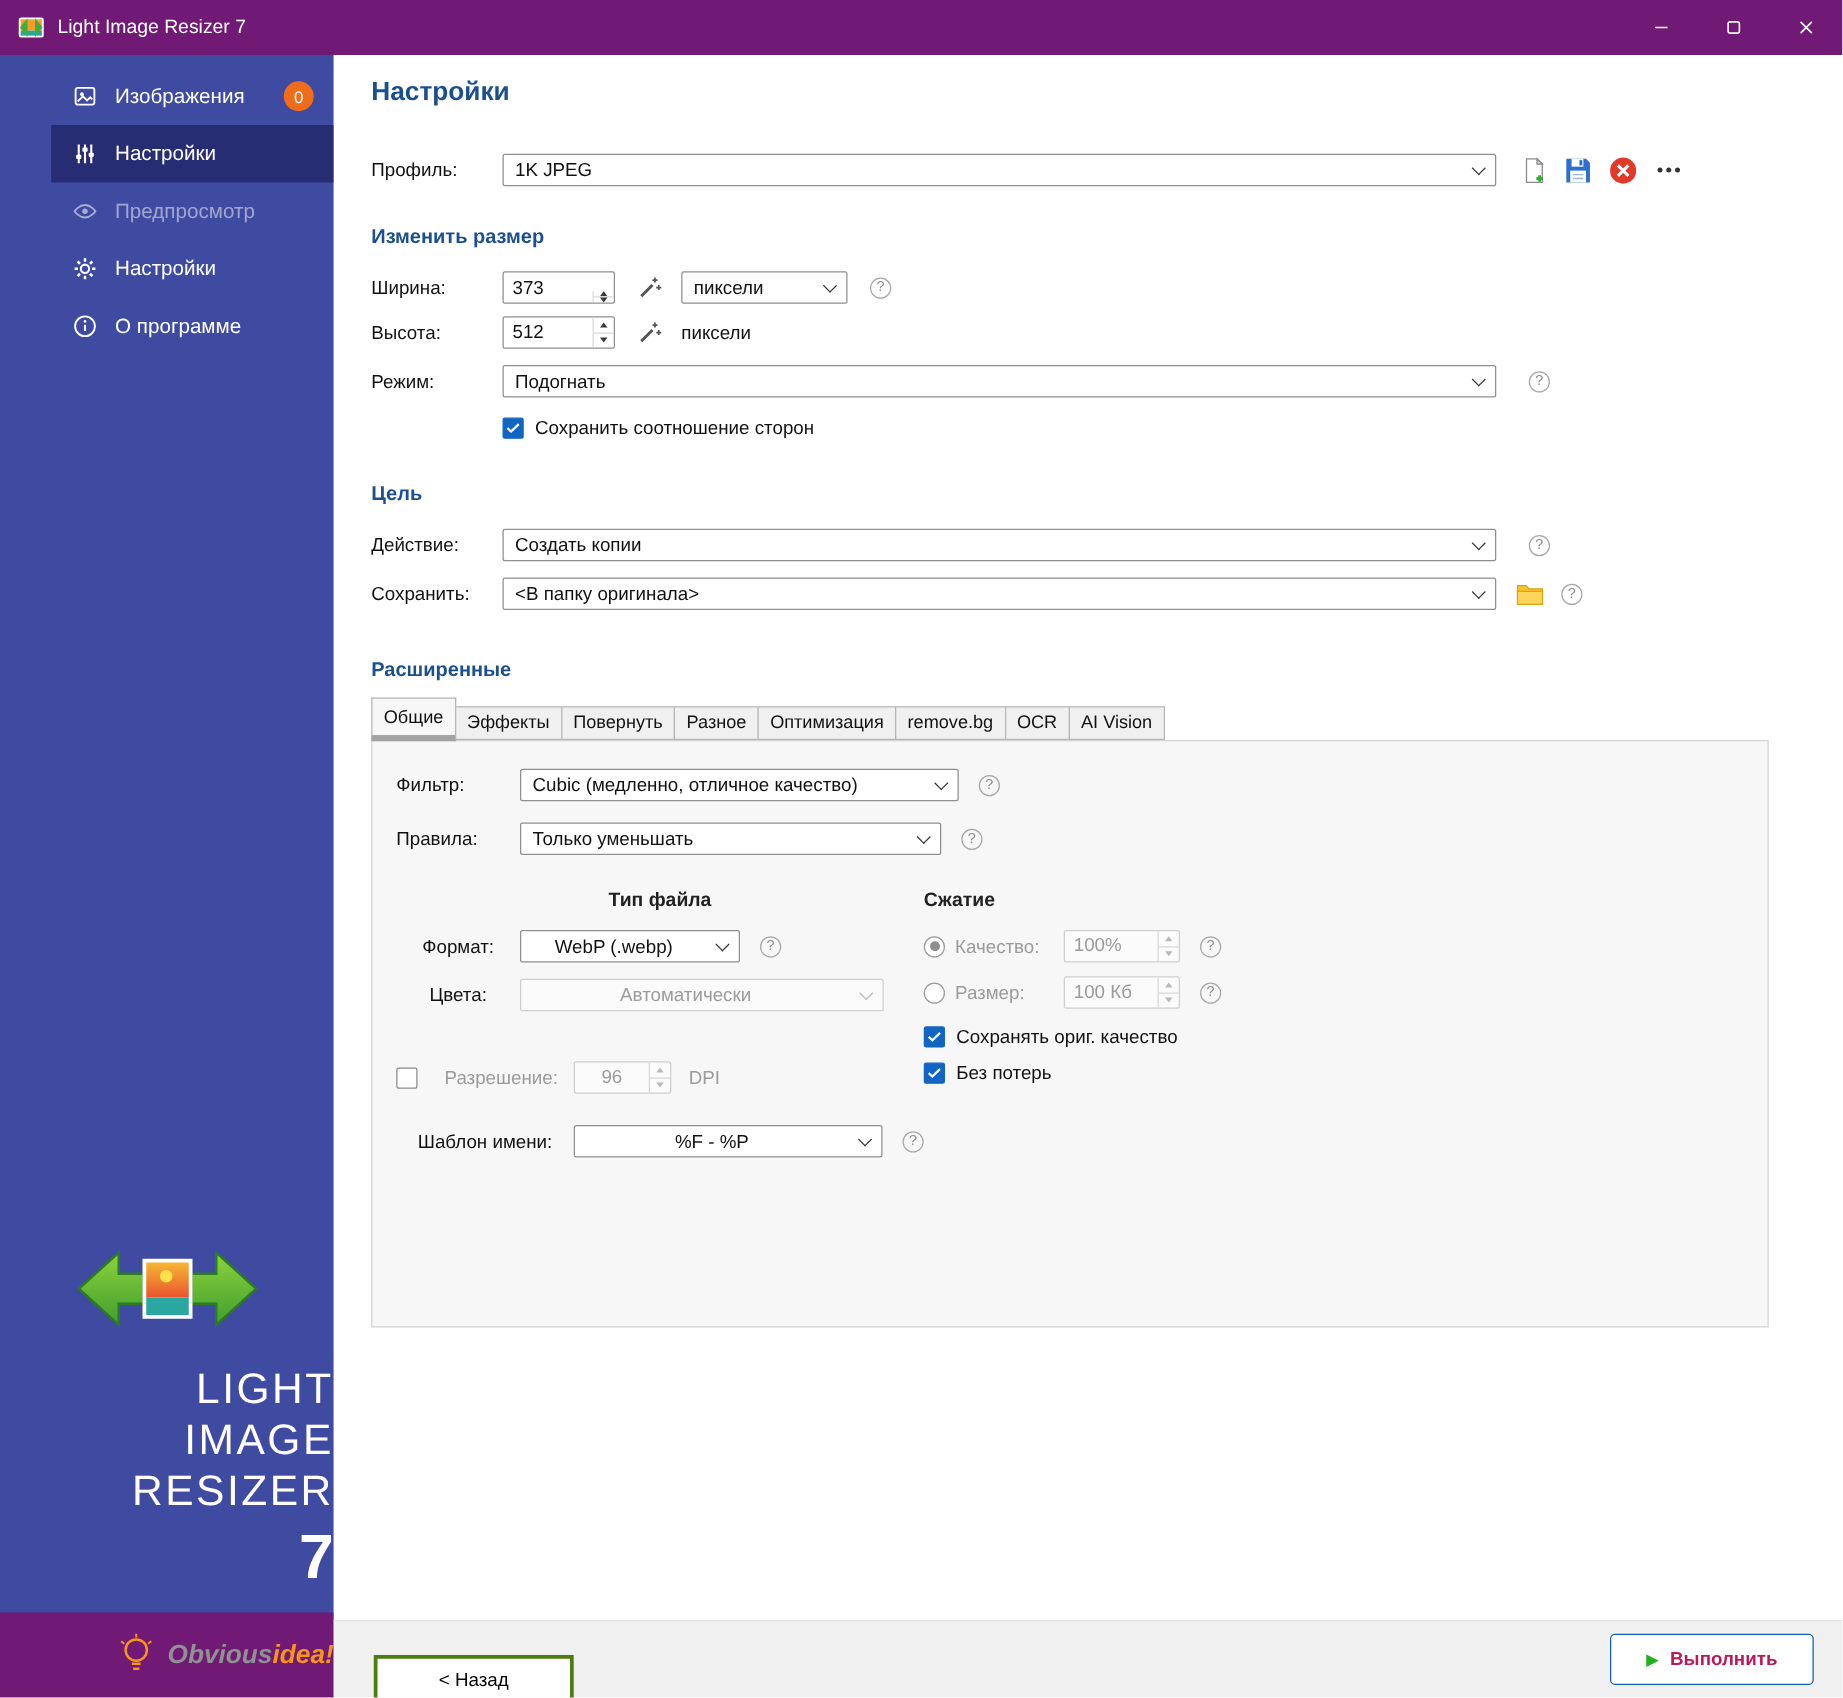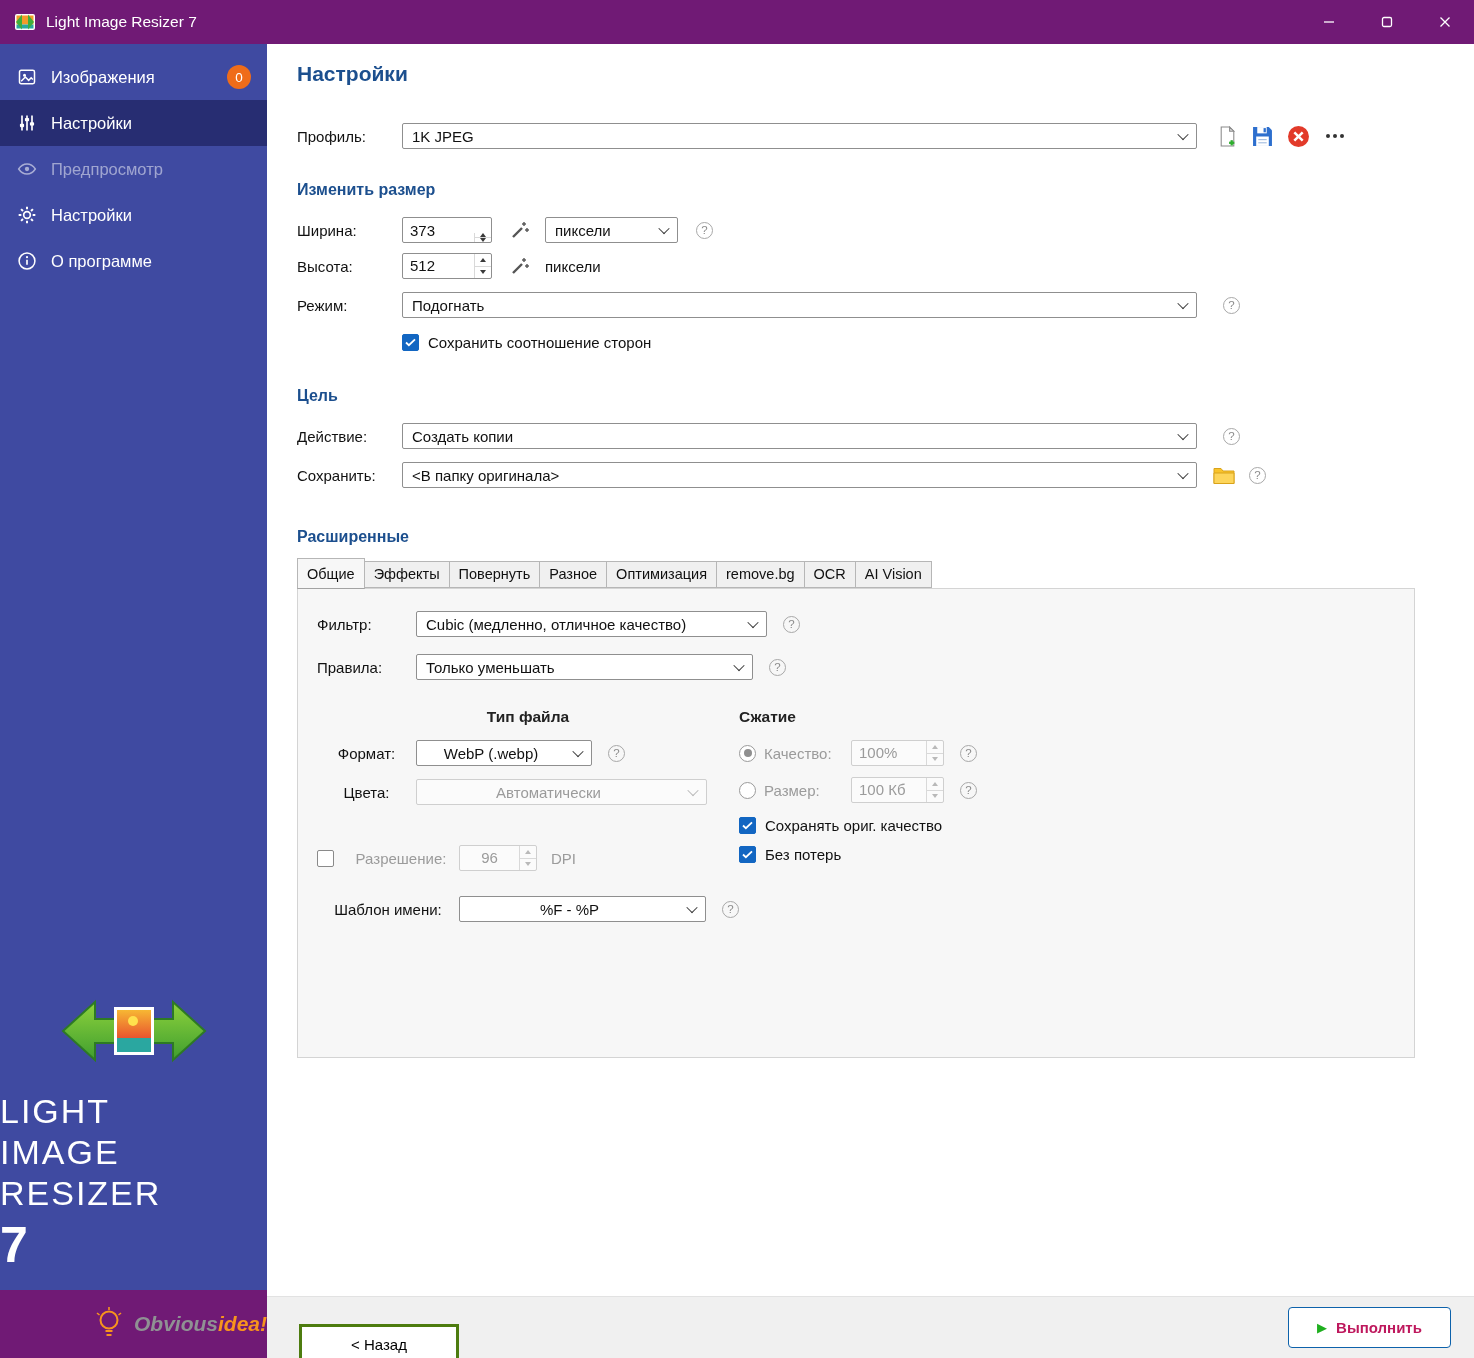--- a/index.html
+++ b/index.html
@@ -17,7 +17,7 @@
 
   
   .sidebar { width:267px; background:#3f4aa1; display:flex; flex-direction:column; flex-shrink:0; }
-  .nav { margin-top:10px; }
+  .nav { margin-top:10px;margin-left:41px; }
   .nav-item { height:46px; display:flex; align-items:center; gap:13px; padding:0 16px; color:#fff; font-size:16.5px; cursor:pointer; }
   .nav-item.active { background:#272d72; }
   .nav-item.disabled { color:rgba(255,255,255,.5); }

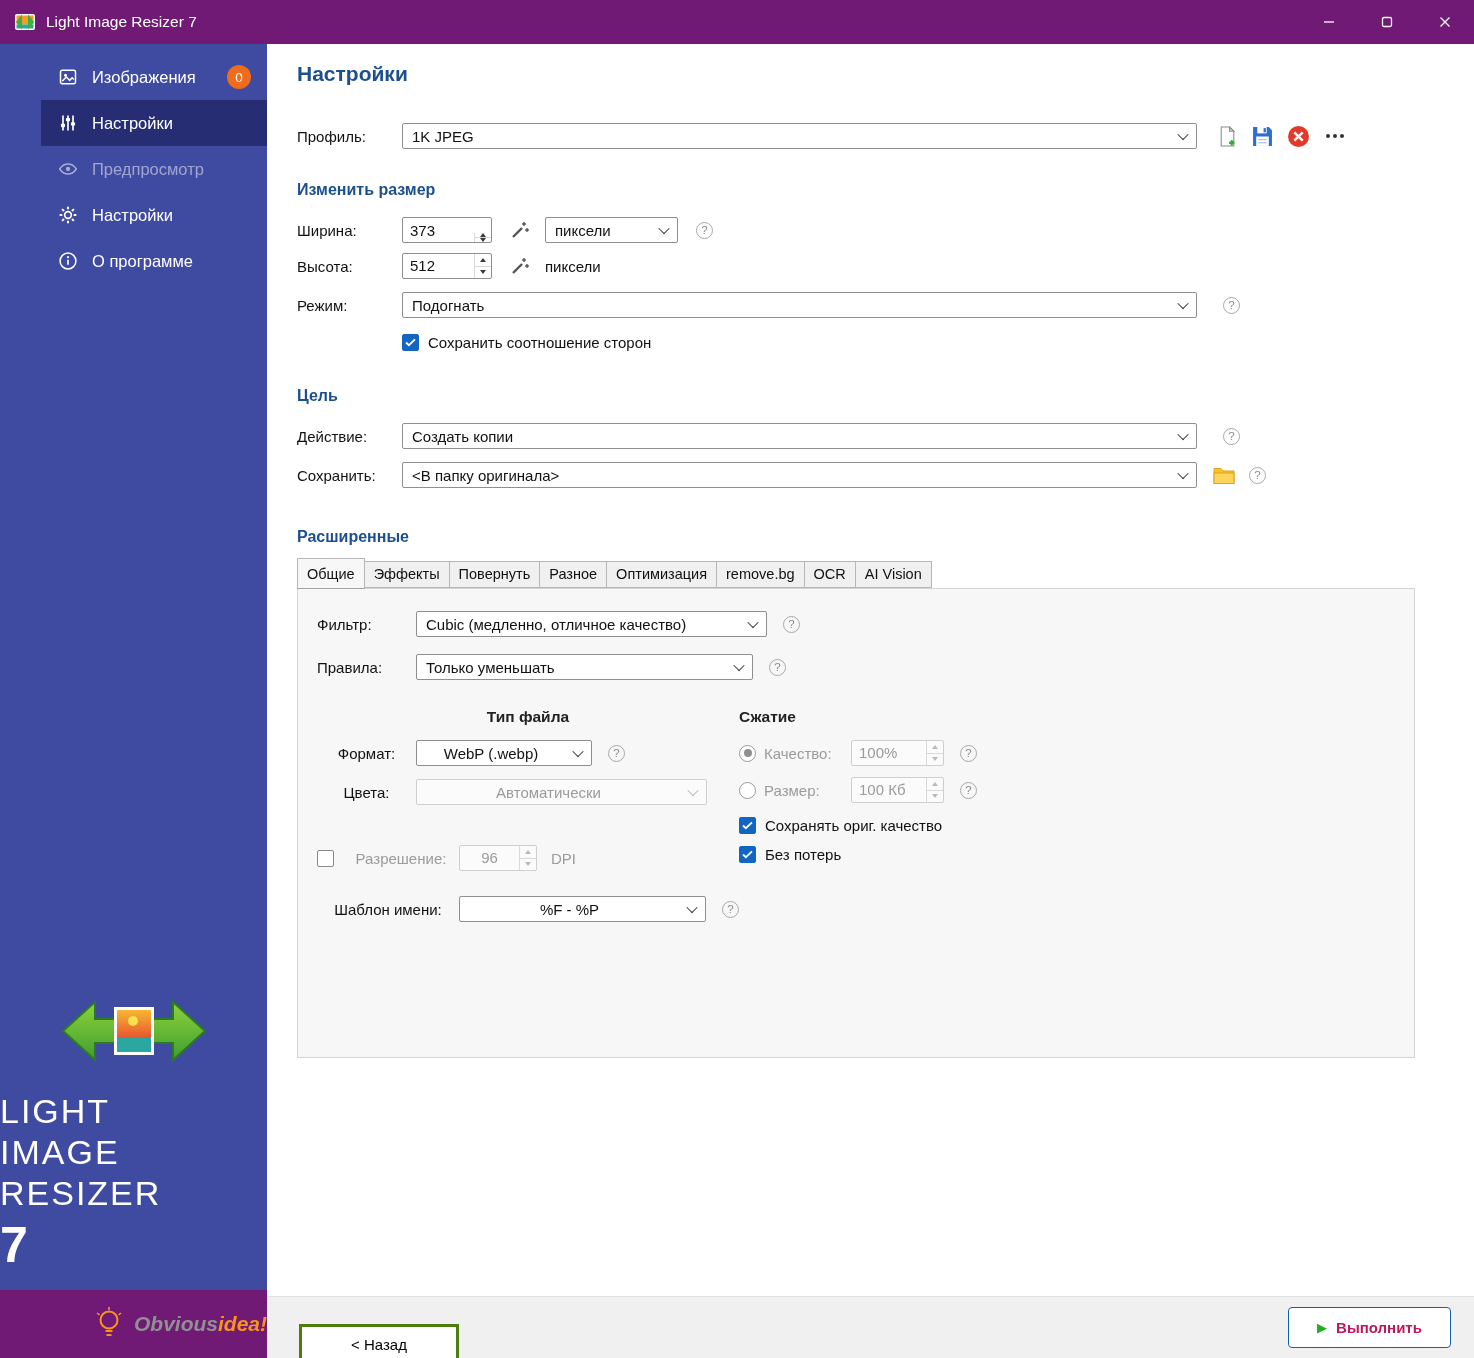--- a/index.html
+++ b/index.html
@@ -77,7 +77,7 @@
   
   .tabs { display:flex; align-items:flex-end; margin-top:12px; position:relative; z-index:2; }
   .tab { font-size:14.5px; padding:4px 9px 5px; background:#f0f0f0; border:1px solid #b6b6b6; margin-right:-1px; cursor:pointer; }
-  .tab.active { background:#f7f7f7; padding-top:7px; padding-bottom:6px; border-bottom:1px solid #a3a3a3; margin-bottom:-1px; }
+  .tab.active { background:#f7f7f7; padding-top:7px; padding-bottom:6px; border-bottom:5px solid #a3a3a3; margin-bottom:-1px; }
   .adv-panel { width:1118px; height:470px; background:#f7f7f7; border:1px solid #d4d4d4; padding:22px 0 0 19px; }
   .two-col { display:flex; margin-top:28px; }
   .col-left { width:422px; flex-shrink:0;text-align:center; }

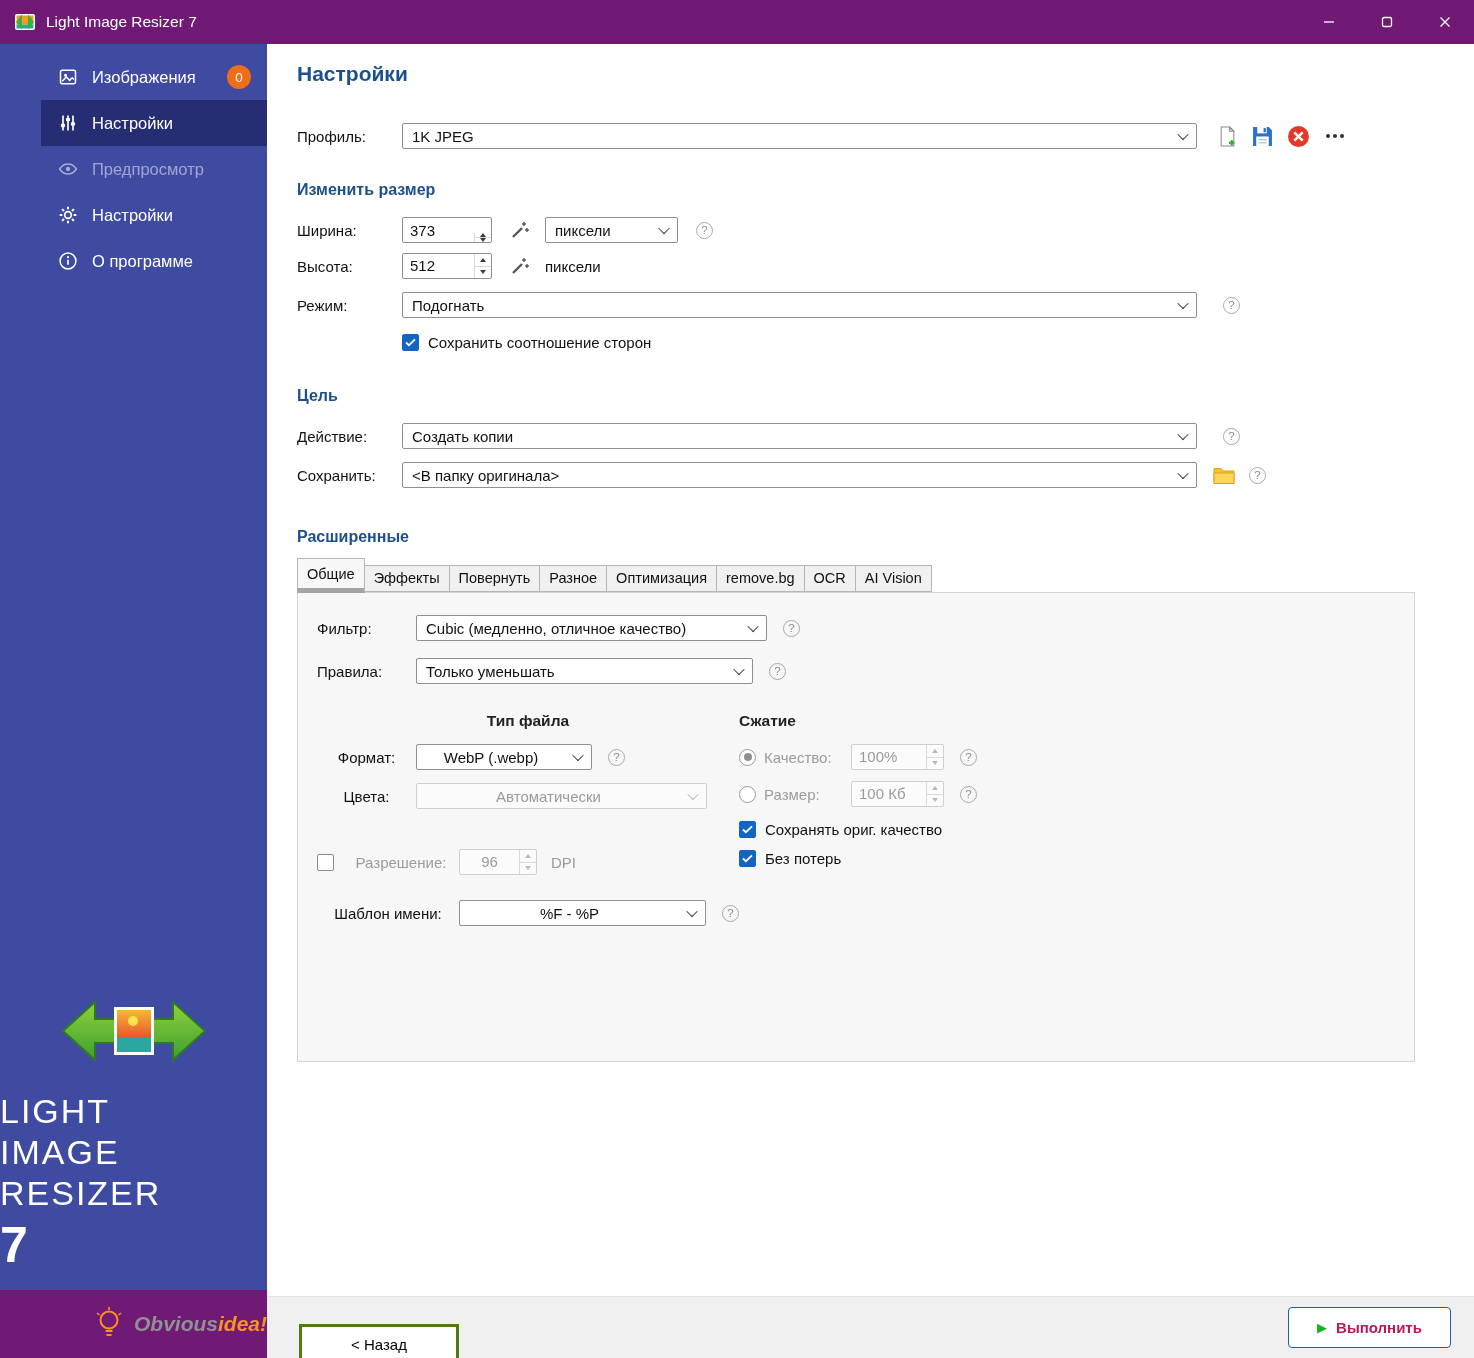--- a/index.html
+++ b/index.html
@@ -23,7 +23,7 @@
   .nav-item.disabled { color:rgba(255,255,255,.5); }
   .nav-icon { width:22px; display:flex; justify-content:center; flex-shrink:0; }
   .badge { margin-left:auto; background:#ef6c1a; color:#fff; min-width:24px; height:24px; border-radius:12px; display:flex; align-items:center; justify-content:center; font-size:13.5px; }
-  .logo-area { margin-top:auto; text-align:left; color:#fff; padding-bottom:16px; }
+  .logo-area { margin-top:auto; text-align:right; color:#fff; padding-bottom:16px; }
   .logo-mark { display:block; margin:0 auto 12px; }
   .logo-line { font-size:34px; letter-spacing:2px; line-height:41px; font-weight:400; }
   .logo-number { font-size:50px; font-weight:700; line-height:58px; margin-top:2px; }

